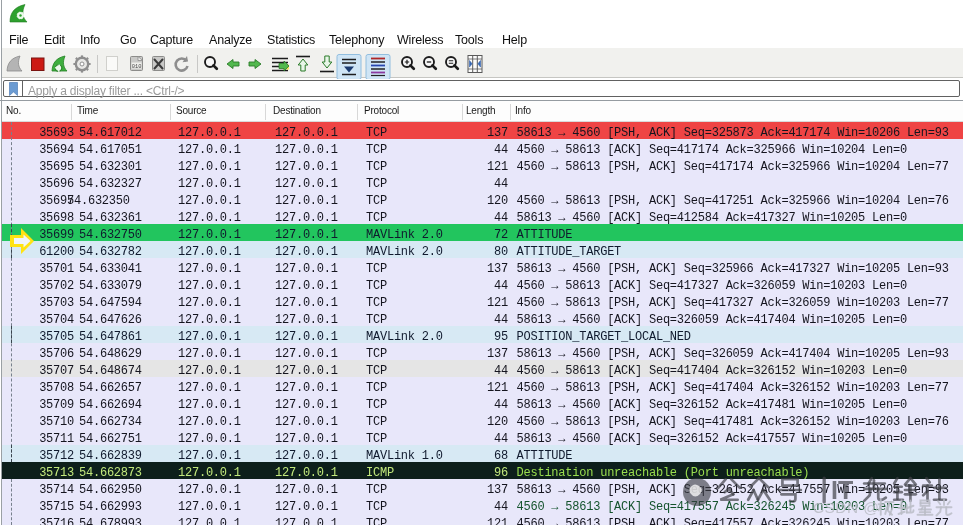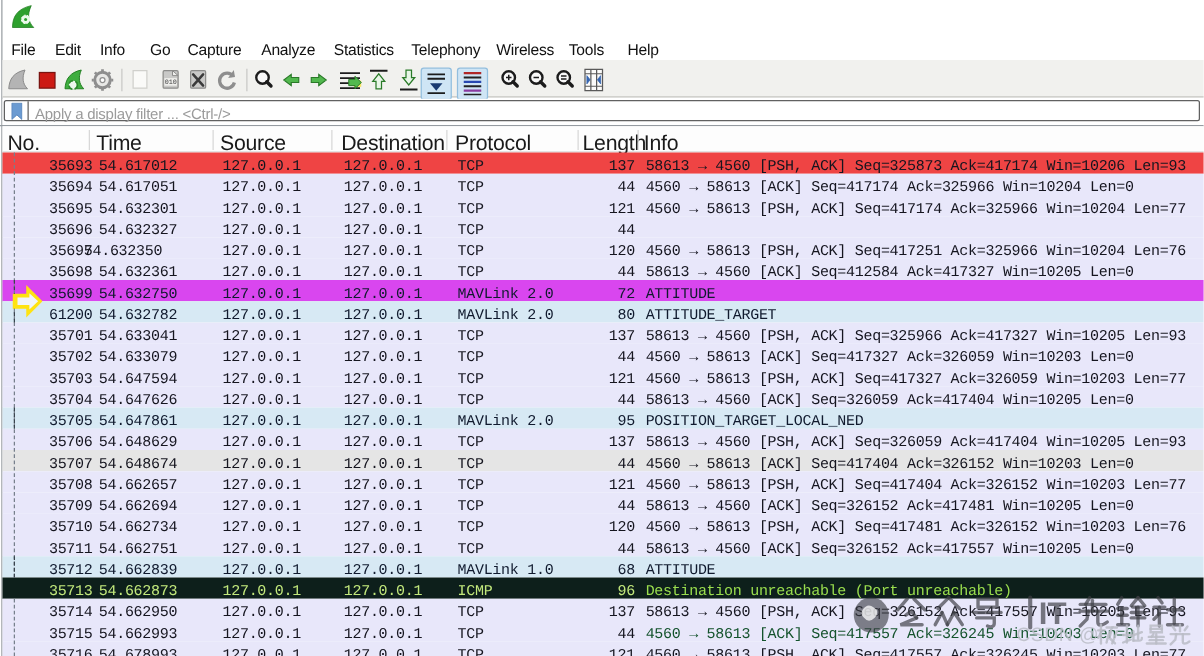--- a/index.html
+++ b/index.html
@@ -17,7 +17,7 @@
 #fph {position:absolute;left:28px;top:84px;font-size:12px;color:#9b9b9b;letter-spacing:-0.2px}
 #frameline {position:absolute;left:0;top:100px;width:963px;height:1px;background:#959ba1}
 #header {position:absolute;left:2px;top:101px;width:961px;height:21px;background:#fdfdfd;border-bottom:1px solid #dadada}
-.hl {position:absolute;top:105px;font-size:17px;color:#1a1a1a;letter-spacing:-0.2px}
+.hl {position:absolute;top:105px;font-size:10px;color:#1a1a1a;letter-spacing:-0.2px}
 .hs {position:absolute;top:104px;width:1px;height:16px;background:#d8d8d8}
 .row {position:absolute;left:2px;width:961px;height:17px;font-family:"Liberation Mono",monospace;font-size:12px;letter-spacing:-0.23px;line-height:17px;white-space:pre}
 .c {position:absolute;top:2.5px}

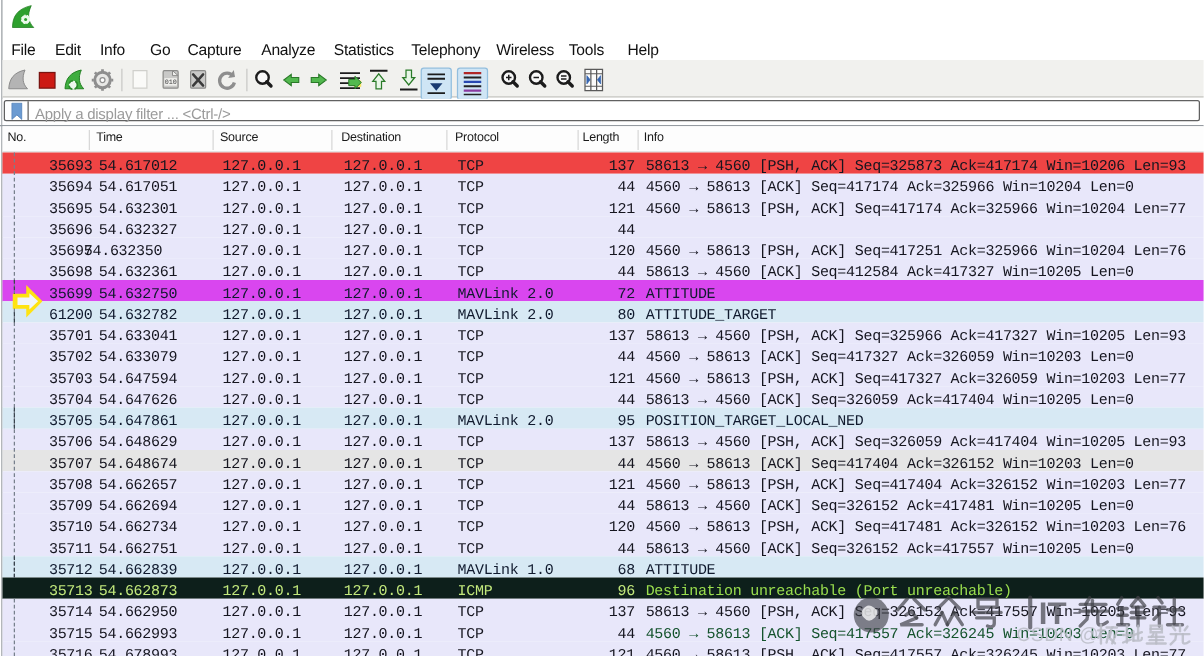--- a/index.html
+++ b/index.html
@@ -183,7 +183,7 @@
 <span class="c cr" style="left:455px;width:51px">44</span>
 <span class="c" style="left:514.5px;color:#15151f">58613 → 4560 [ACK] Seq=412584 Ack=417327 Win=10205 Len=0</span>
 </div>
-<div class="row" style="top:224px;background:#d946ef;color:#101a2e">
+<div class="row" style="top:224px;background:#22c55e;color:#101a2e">
 <span class="c cr" style="left:22px;width:50px">35699</span>
 <span class="c" style="left:77px">54.632750</span>
 <span class="c" style="left:176px">127.0.0.1</span>

